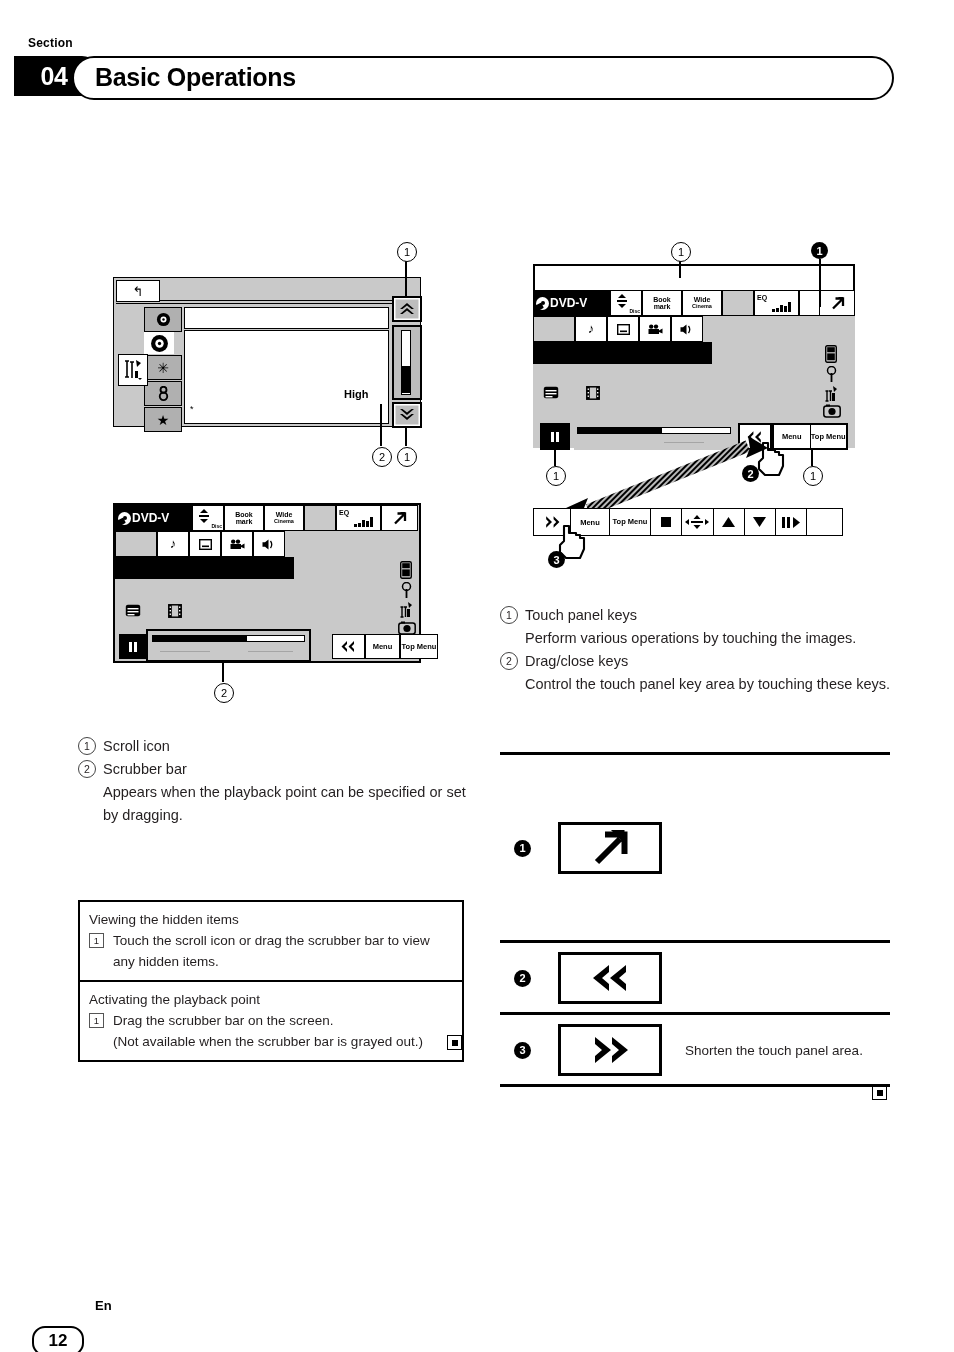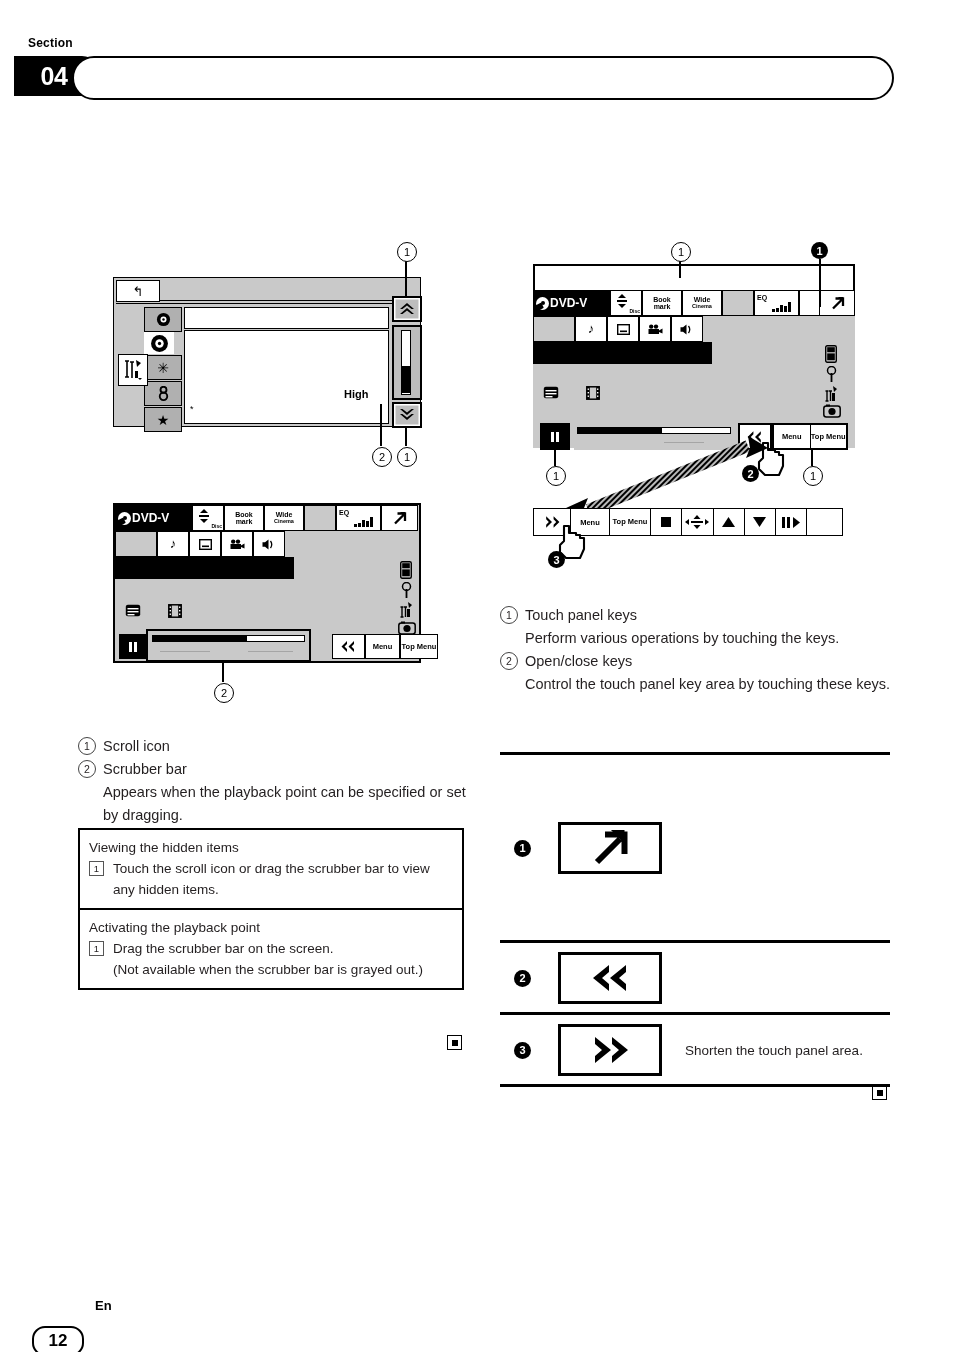--- a/index.html
+++ b/index.html
@@ -119,6 +119,7 @@
     <span>04</span>
   </div>
   <div class="sec-bar"></div>
+  <div class="sec-title">Basic Operations</div>
 
 
   <div class="cnum" style="left:397px;top:242px;">1</div>

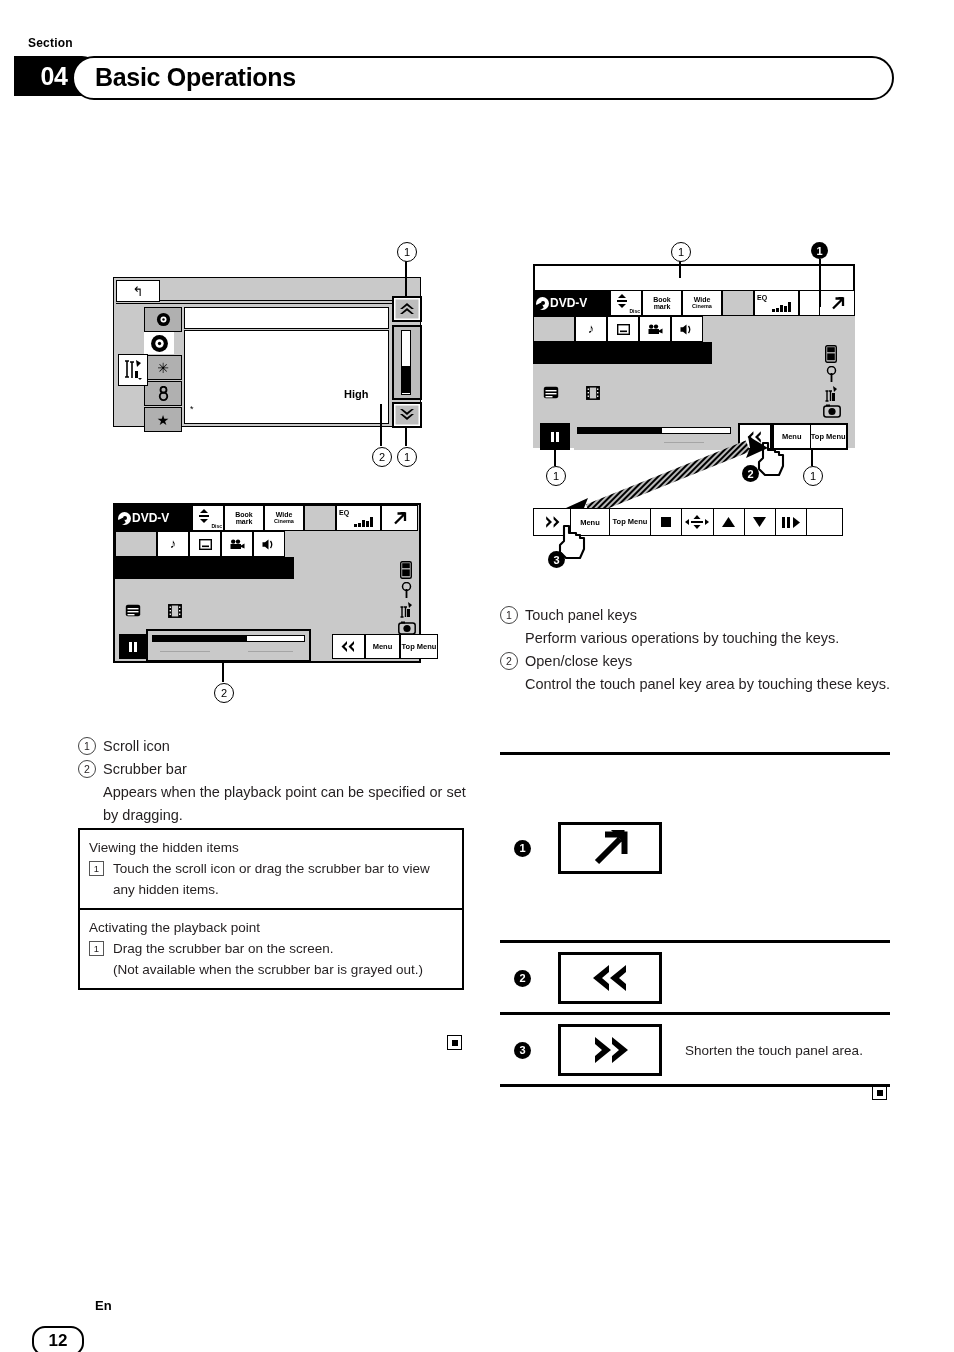--- a/index.html
+++ b/index.html
@@ -597,7 +597,7 @@
       <span class="mk">1</span>
       <span>Touch panel keys</span>
     </div>
-    <div class="sub">Perform various operations by touching the keys.</div>
+    <div class="sub">Perform various operations by touching the images.</div>
     <div class="row">
       <span class="mk">2</span>
       <span>Open/close keys</span>

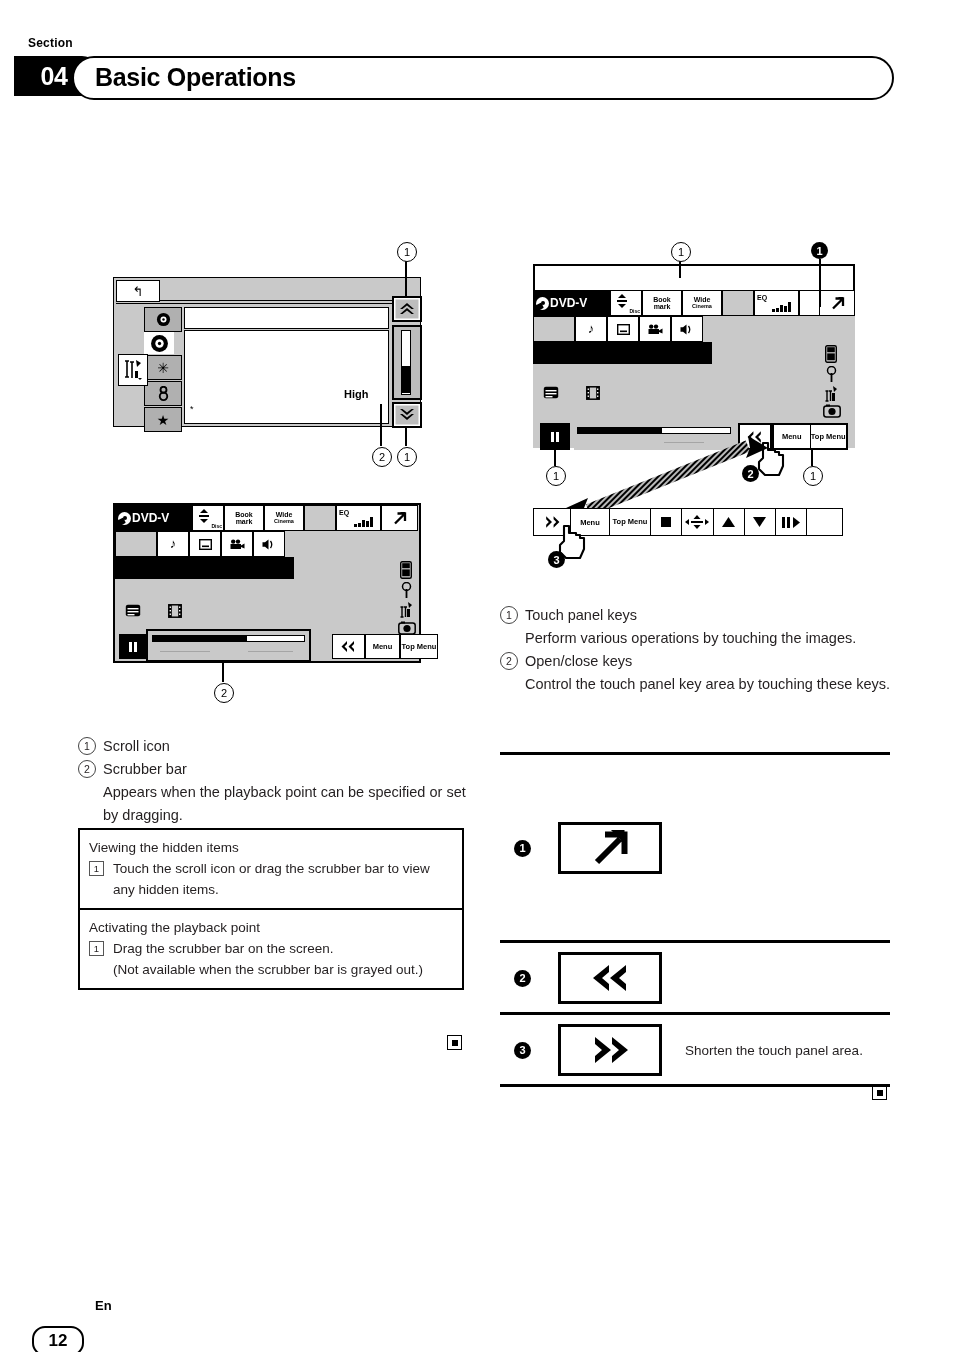--- a/index.html
+++ b/index.html
@@ -600,7 +600,7 @@
     <div class="sub">Perform various operations by touching the images.</div>
     <div class="row">
       <span class="mk">2</span>
-      <span>Open/close keys</span>
+      <span>Drag/close keys</span>
     </div>
     <div class="sub">Control the touch panel key area by touching these keys.</div>
   </div>

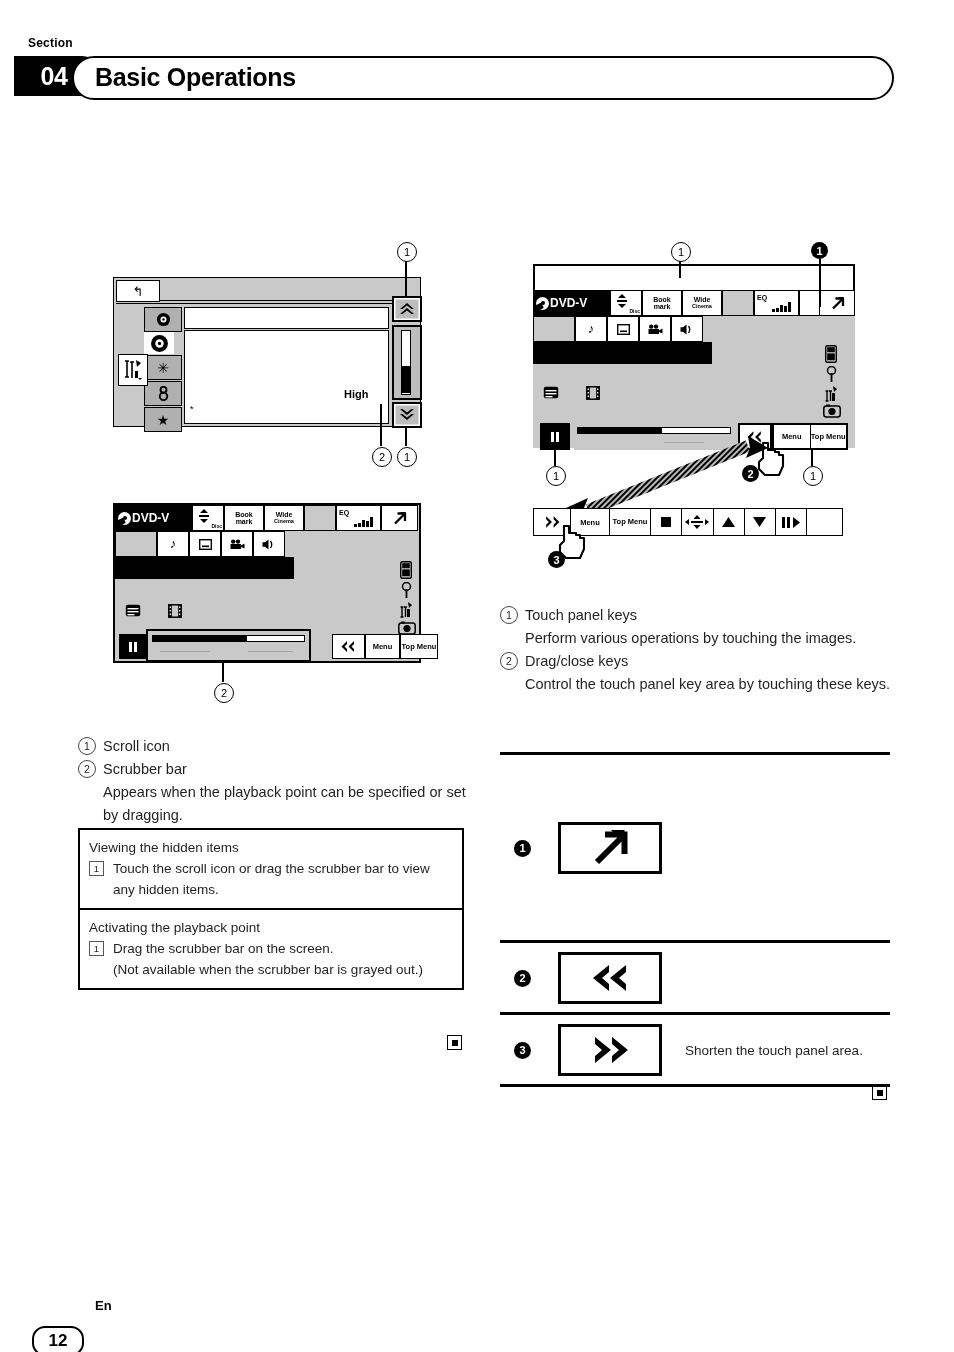--- a/index.html
+++ b/index.html
@@ -352,7 +352,7 @@
     <div class="sub">Appears when the playback point can be specified or set by dragging.</div>
   </div>
 
-  <div class="proc" style="left:78px;top:828px;width:386px;">
+  <div class="proc" style="left:78px;top:900px;width:386px;">
     <div class="seg">
       <div>Viewing the hidden items</div>
       <div class="step">

